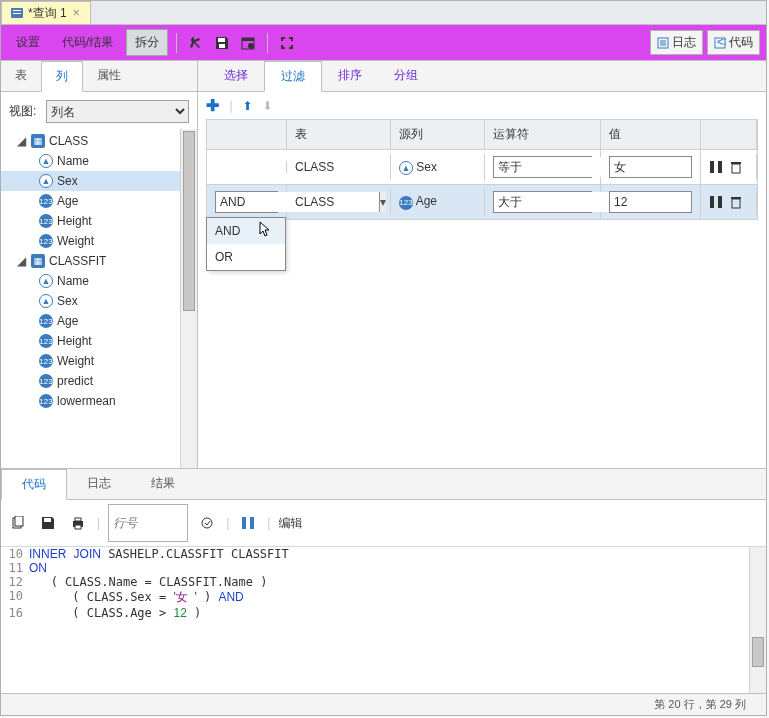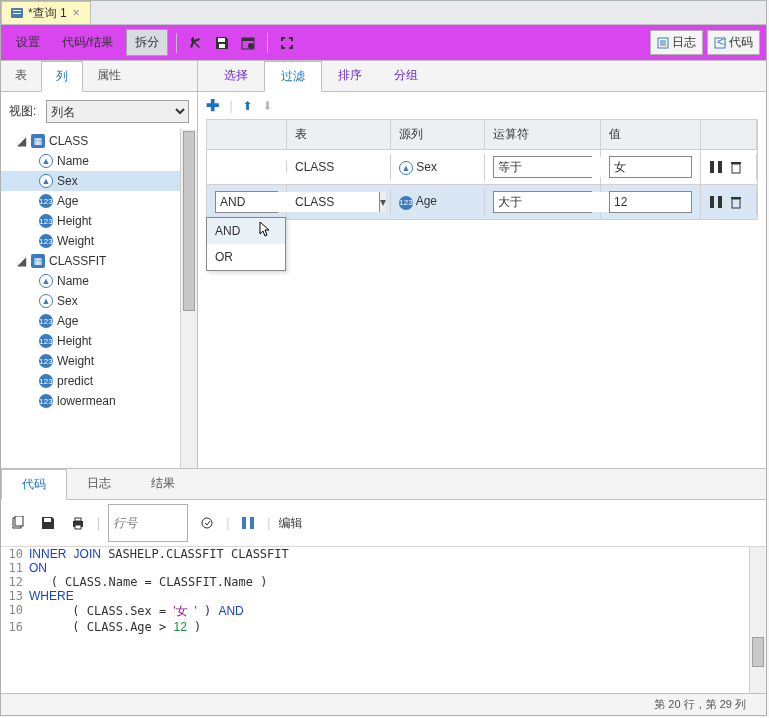--- a/index.html
+++ b/index.html
@@ -363,10 +363,6 @@
             <pre>   ( CLASS.Name = CLASSFIT.Name )</pre>
           </div>
           <div class="line">
-            <span class="gutter">13</span>
-            <pre><span class="kw">WHERE</span></pre>
-          </div>
-          <div class="line">
             <span class="gutter">10</span>
             <pre>      ( CLASS.Sex = <span class="str">'女  '</span> ) <span class="kw">AND</span></pre>
           </div>

